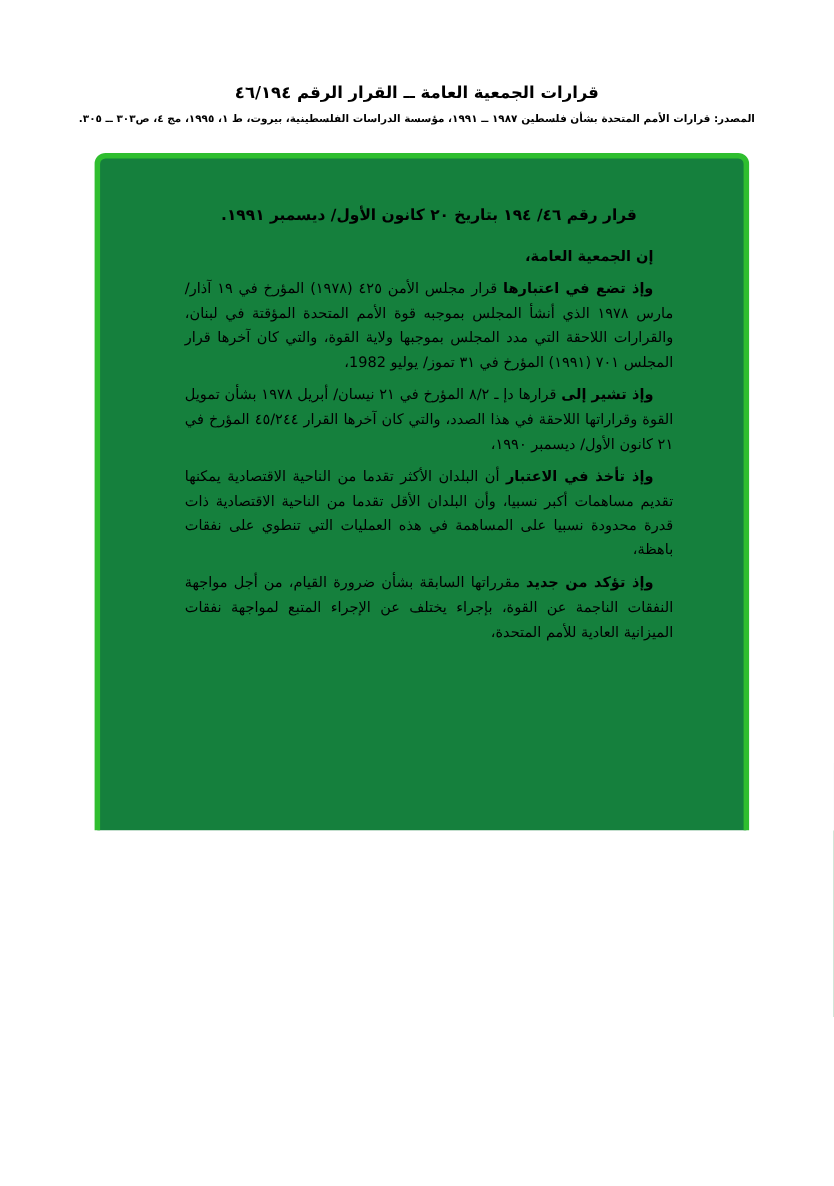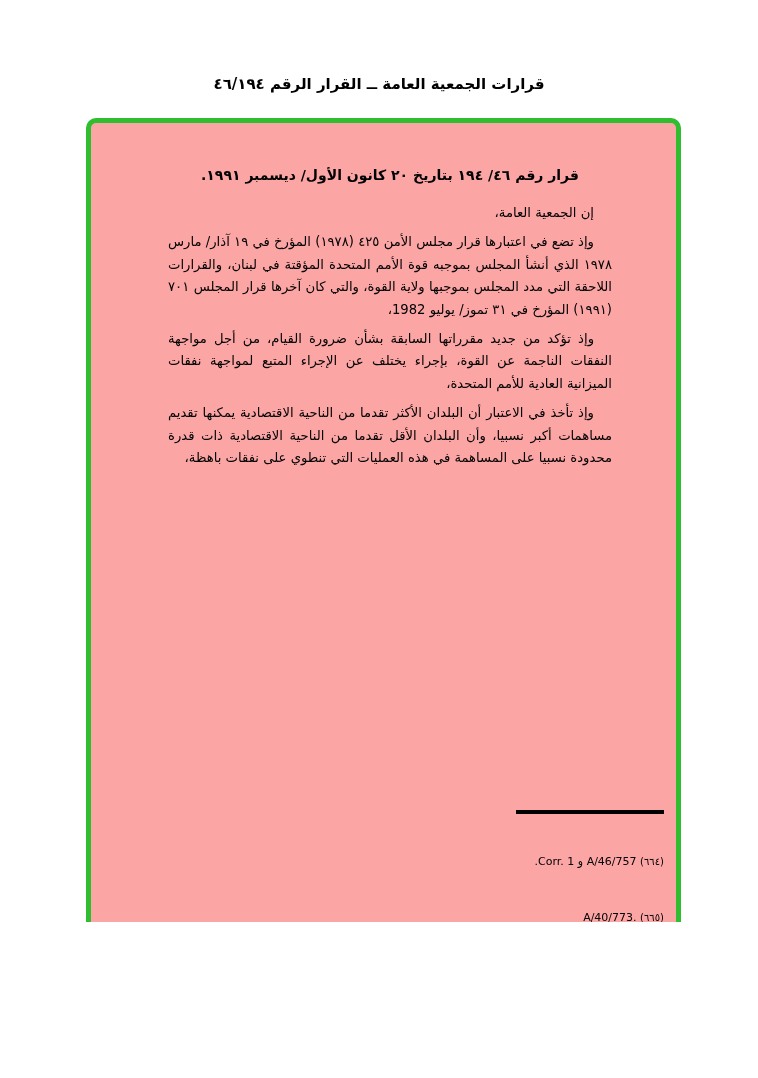--- a/index.html
+++ b/index.html
@@ -9,7 +9,7 @@
   .page {
     position: relative;
     width: 758px;
-    height: 922px;
+    height: 755px;
     background: #ffffff;
     overflow: hidden;
   }

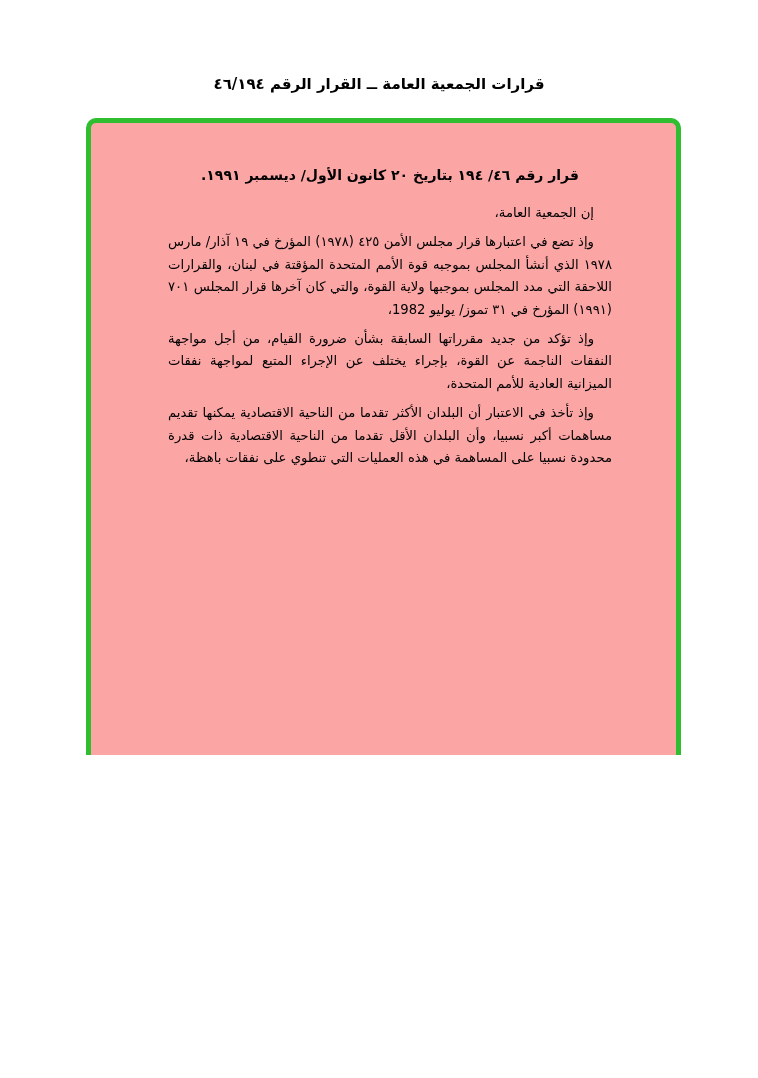--- a/index.html
+++ b/index.html
@@ -115,6 +115,7 @@
 
   <div class="header">
     <div class="header-title">قرارات الجمعية العامة ــ القرار الرقم ٤٦/١٩٤</div>
+    <div class="header-source">المصدر: قرارات الأمم المتحدة بشأن فلسطين ١٩٨٧ ــ ١٩٩١، مؤسسة الدراسات الفلسطينية، بيروت، ط ١، ١٩٩٥، مج ٤، ص٣٠٣ ــ ٣٠٥.</div>
   </div>
 
   <div class="frame" style="border-color: rgb(47, 190, 47);">

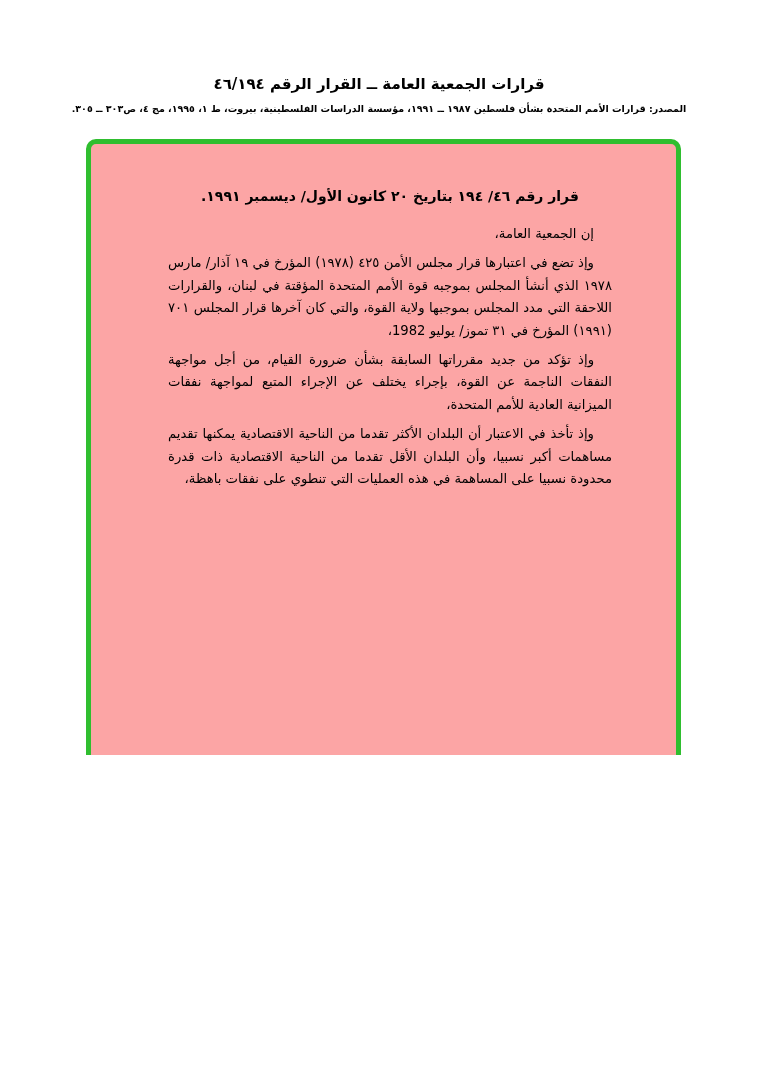--- a/index.html
+++ b/index.html
@@ -40,7 +40,7 @@
     height: 871px;
     border: 5px solid #2fbe2f;
     border-radius: 10px;
-    background: #fca5a5;
+    background: #15803d;
   }
 
   .doc {

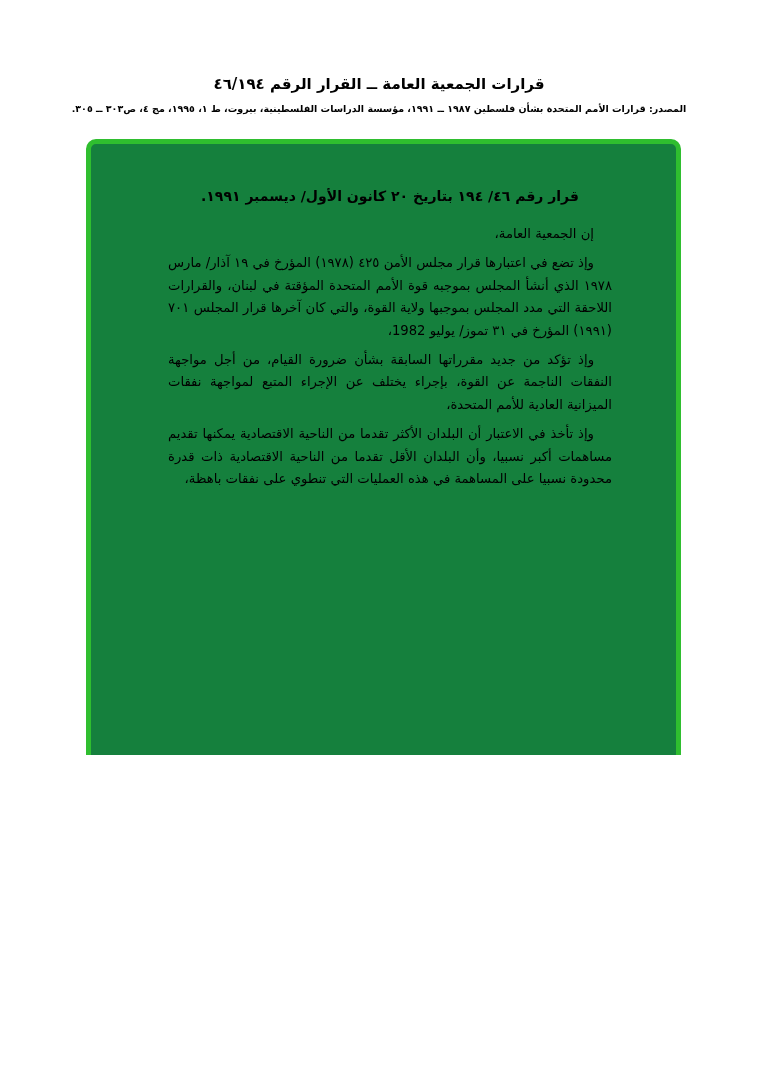--- a/index.html
+++ b/index.html
@@ -72,7 +72,7 @@
     text-indent: 18px;
     margin-bottom: 7px;
   }
-  .lead { font-weight: normal; margin-top: 16px; }
+  .lead { font-weight: bold; margin-top: 16px; }
   sup.fn-ref {
     font-size: 9px;
     vertical-align: super;

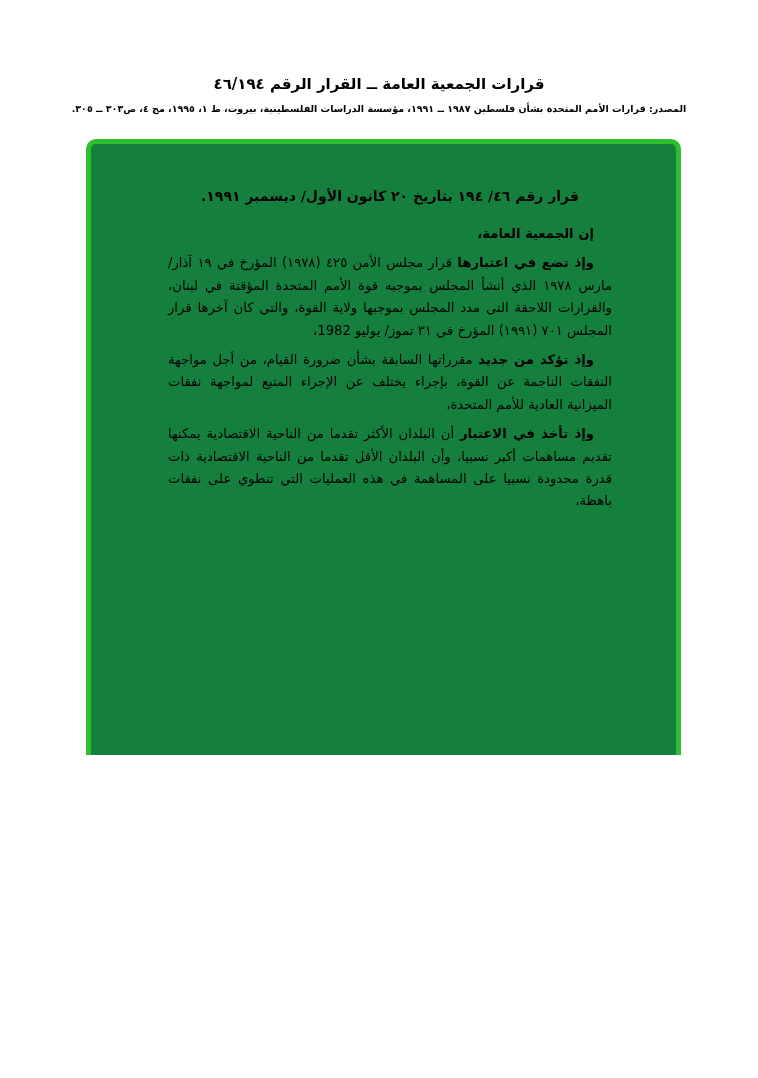--- a/index.html
+++ b/index.html
@@ -134,6 +134,9 @@
           <span class="lead">وإذ تضع في اعتبارها</span><span> قرار مجلس الأمن ٤٢٥ (١٩٧٨) المؤرخ في ١٩ آذار/ مارس ١٩٧٨ الذي أنشأ المجلس بموجبه قوة الأمم المتحدة المؤقتة في لبنان، والقرارات اللاحقة التي مدد المجلس بموجبها ولاية القوة، والتي كان آخرها قرار المجلس ٧٠١ (١٩٩١) المؤرخ في ٣١ تموز/ يوليو 1982،</span>
         </div>
 
+        <div class="para">
+          <span class="lead">وإذ تشير إلى</span><span> قرارها دإ ـ ٨/٢ المؤرخ في ٢١ نيسان/ أبريل ١٩٧٨ بشأن تمويل القوة وقراراتها اللاحقة في هذا الصدد، والتي كان آخرها القرار ٤٥/٢٤٤ المؤرخ في ٢١ كانون الأول/ ديسمبر ١٩٩٠،</span>
+        </div>
 
         <div class="para">
           <span class="lead">وإذ تؤكد من جديد</span><span> مقرراتها السابقة بشأن ضرورة القيام، من أجل مواجهة النفقات الناجمة عن القوة، بإجراء يختلف عن الإجراء المتبع لمواجهة نفقات الميزانية العادية للأمم المتحدة،</span>

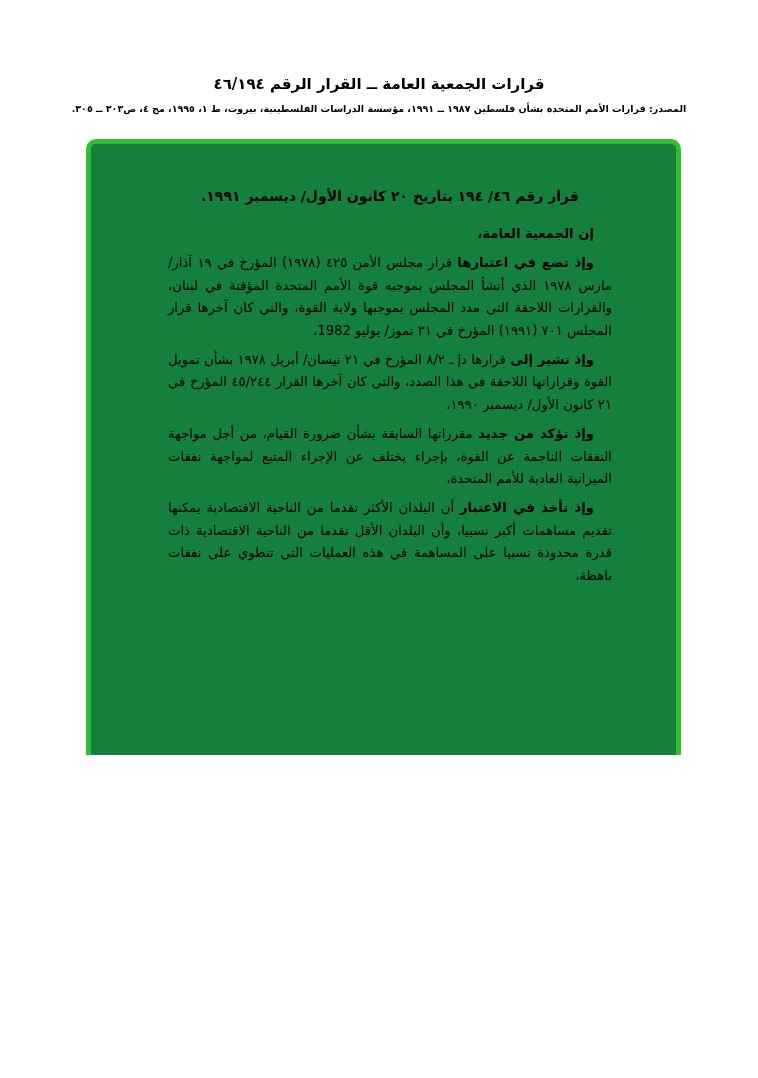--- a/index.html
+++ b/index.html
@@ -139,11 +139,11 @@
         </div>
 
         <div class="para">
-          <span class="lead">وإذ تؤكد من جديد</span><span> مقرراتها السابقة بشأن ضرورة القيام، من أجل مواجهة النفقات الناجمة عن القوة، بإجراء يختلف عن الإجراء المتبع لمواجهة نفقات الميزانية العادية للأمم المتحدة،</span>
+          <span class="lead">وإذ تأخذ في الاعتبار</span><span> أن البلدان الأكثر تقدما من الناحية الاقتصادية يمكنها تقديم مساهمات أكبر نسبيا، وأن البلدان الأقل تقدما من الناحية الاقتصادية ذات قدرة محدودة نسبيا على المساهمة في هذه العمليات التي تنطوي على نفقات باهظة،</span>
         </div>
 
         <div class="para">
-          <span class="lead">وإذ تأخذ في الاعتبار</span><span> أن البلدان الأكثر تقدما من الناحية الاقتصادية يمكنها تقديم مساهمات أكبر نسبيا، وأن البلدان الأقل تقدما من الناحية الاقتصادية ذات قدرة محدودة نسبيا على المساهمة في هذه العمليات التي تنطوي على نفقات باهظة،</span>
+          <span class="lead">وإذ تؤكد من جديد</span><span> مقرراتها السابقة بشأن ضرورة القيام، من أجل مواجهة النفقات الناجمة عن القوة، بإجراء يختلف عن الإجراء المتبع لمواجهة نفقات الميزانية العادية للأمم المتحدة،</span>
         </div>
 
 

